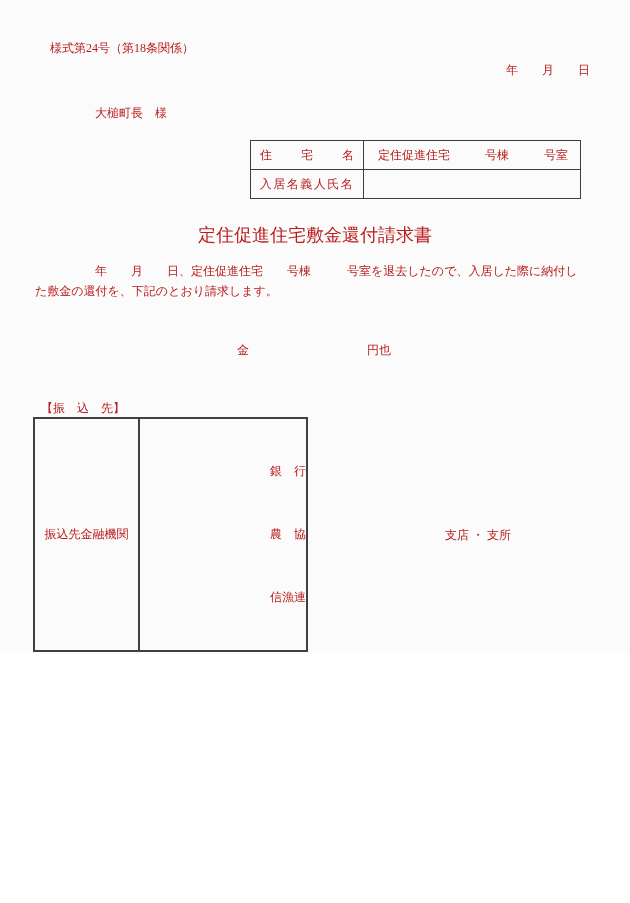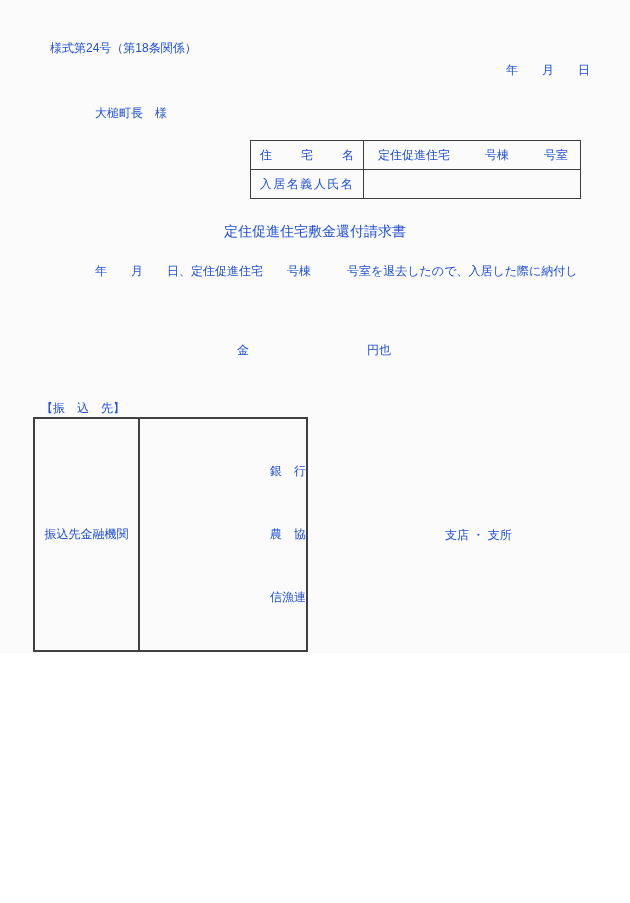--- a/index.html
+++ b/index.html
@@ -8,8 +8,8 @@
     width: 630px;
     height: 653px;
     background: #fbfbfb;
-    color: #1d4ed8;
-    font-family: Liberation Sans, sans-serif;
+    color: #b91c1c;
+    font-family: Liberation Serif, serif;
     font-size: 12px;
     overflow: hidden;
   }

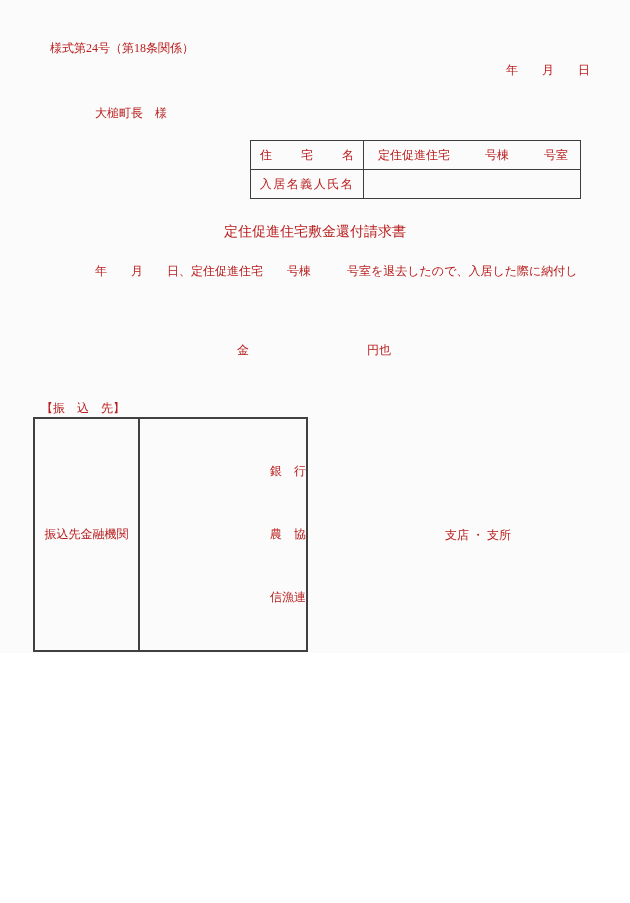--- a/index.html
+++ b/index.html
@@ -25,7 +25,7 @@
   .value-cell   { display: flex; justify-content: space-between; padding: 0 12px 0 14px; }
   .tenant-label { text-align: center; letter-spacing: 1.5px; margin-left: 45px; }
 
-  .form-title { position: absolute; left: 0; top: 223px; width: 630px; text-align: center; font-size: 14px; white-space: pre; }
+  .form-title { position: absolute; left: 0; top: 223px; width: 630px; text-align: center; font-size: 18px; white-space: pre; }
   .body-para { position: absolute; left: 35px; top: 261px; width: 565px; line-height: 20px; }
   .body-para div { white-space: pre; }
 

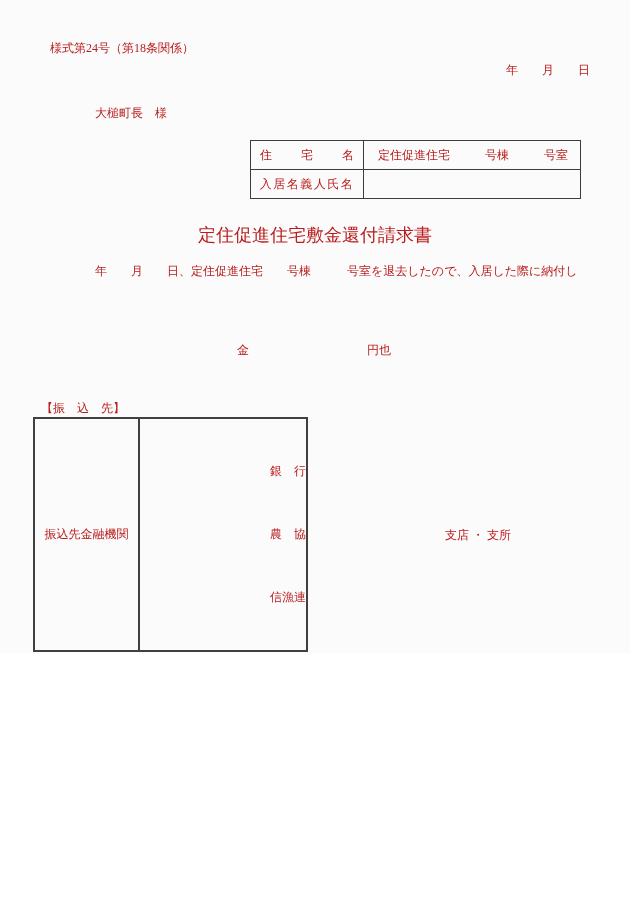--- a/index.html
+++ b/index.html
@@ -86,6 +86,7 @@
 
   <div class="body-para">
     <div>　　　　　年　　月　　日、定住促進住宅　　号棟　　　号室を退去したので、入居した際に納付し</div>
+    <div>た敷金の還付を、下記のとおり請求します。</div>
   </div>
 
   <div class="amount-line">

